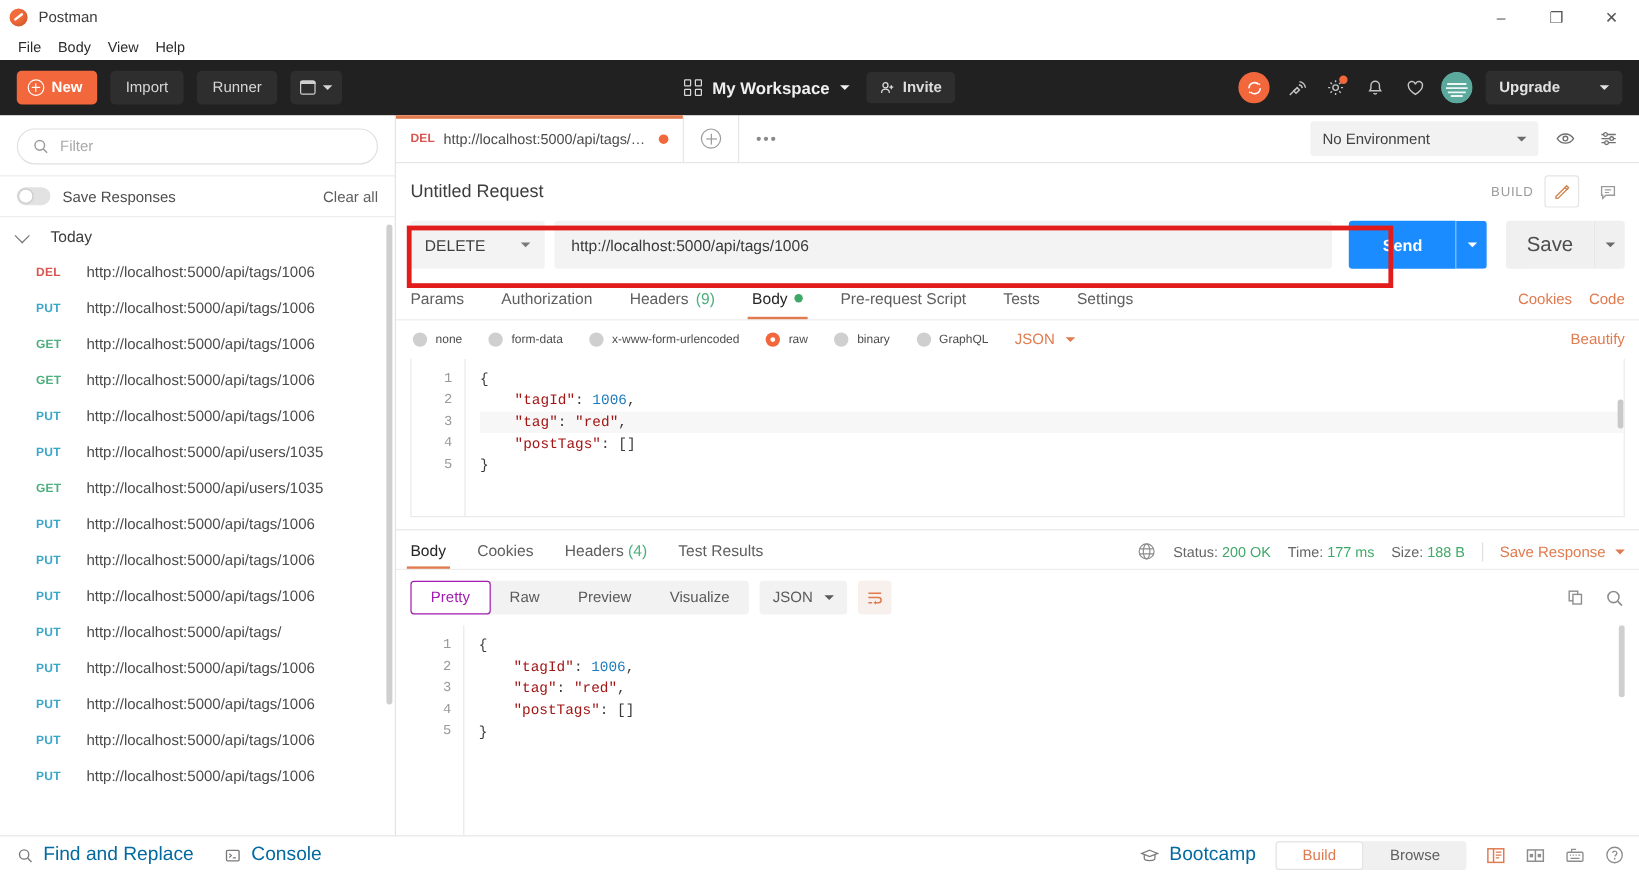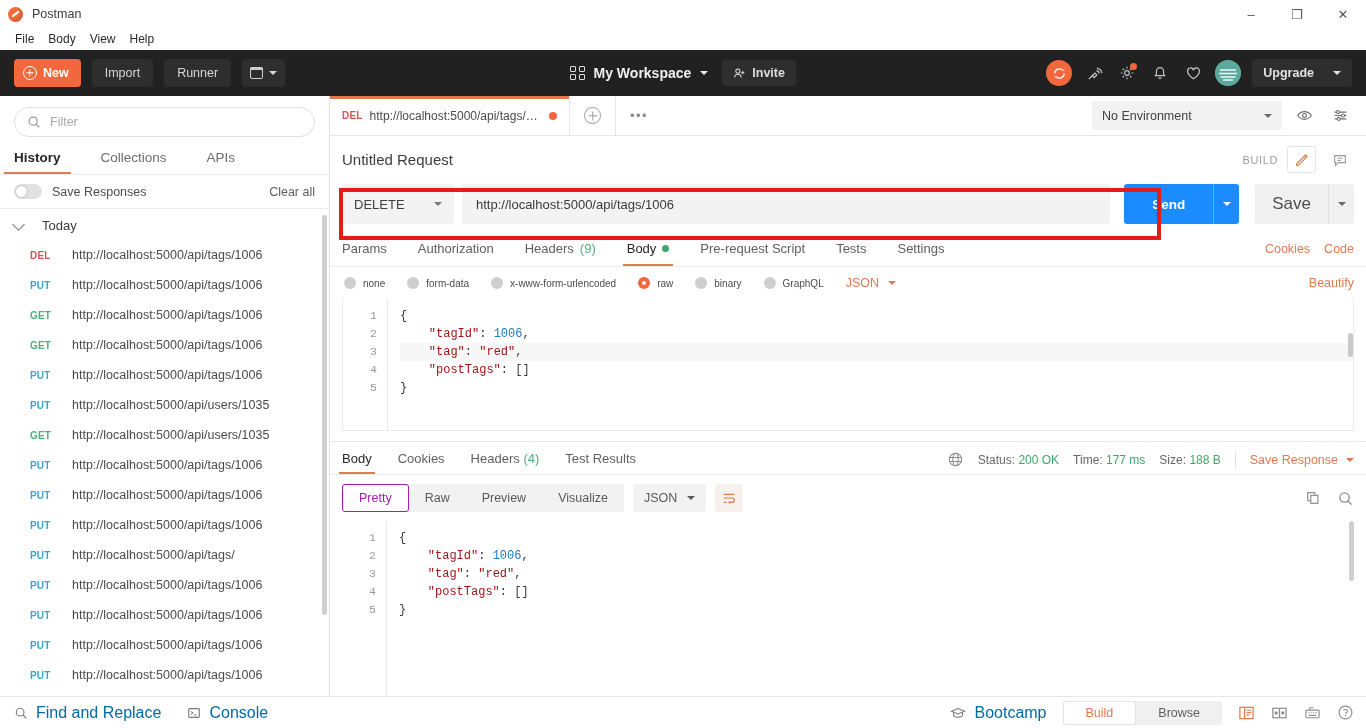--- a/index.html
+++ b/index.html
@@ -98,7 +98,7 @@
   }
   .upgrade-btn {
     background: #2e2e2e; color: #e2e2e2; height: 28px; border-radius: 4px;
-    display: flex; align-items: center; gap: 19px; padding: 0 11px; font-size: 12.5px; font-weight: bold; justify-content: space-between;
+    display: flex; align-items: center; gap: 33px; padding: 0 11px; font-size: 12.5px; font-weight: bold; justify-content: space-between;
   }
 
   

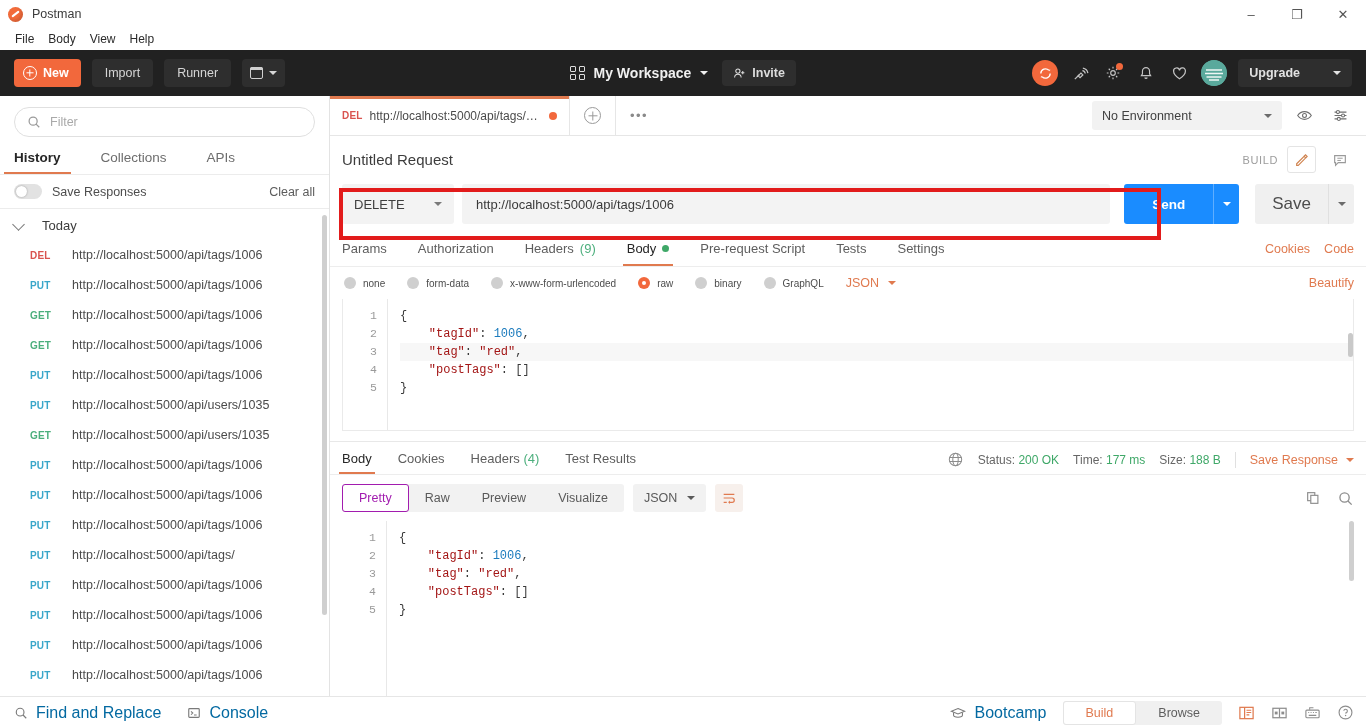--- a/index.html
+++ b/index.html
@@ -454,11 +454,6 @@
           </svg>
           <input type="text" placeholder="Filter" style="">
         </div>
-      </div>
-      <div class="side-tabs">
-        <div class="side-tab active">History</div>
-        <div class="side-tab">Collections</div>
-        <div class="side-tab">APIs</div>
       </div>
       <div class="side-tabs-rule"></div>
       <div class="saveresp-row">

